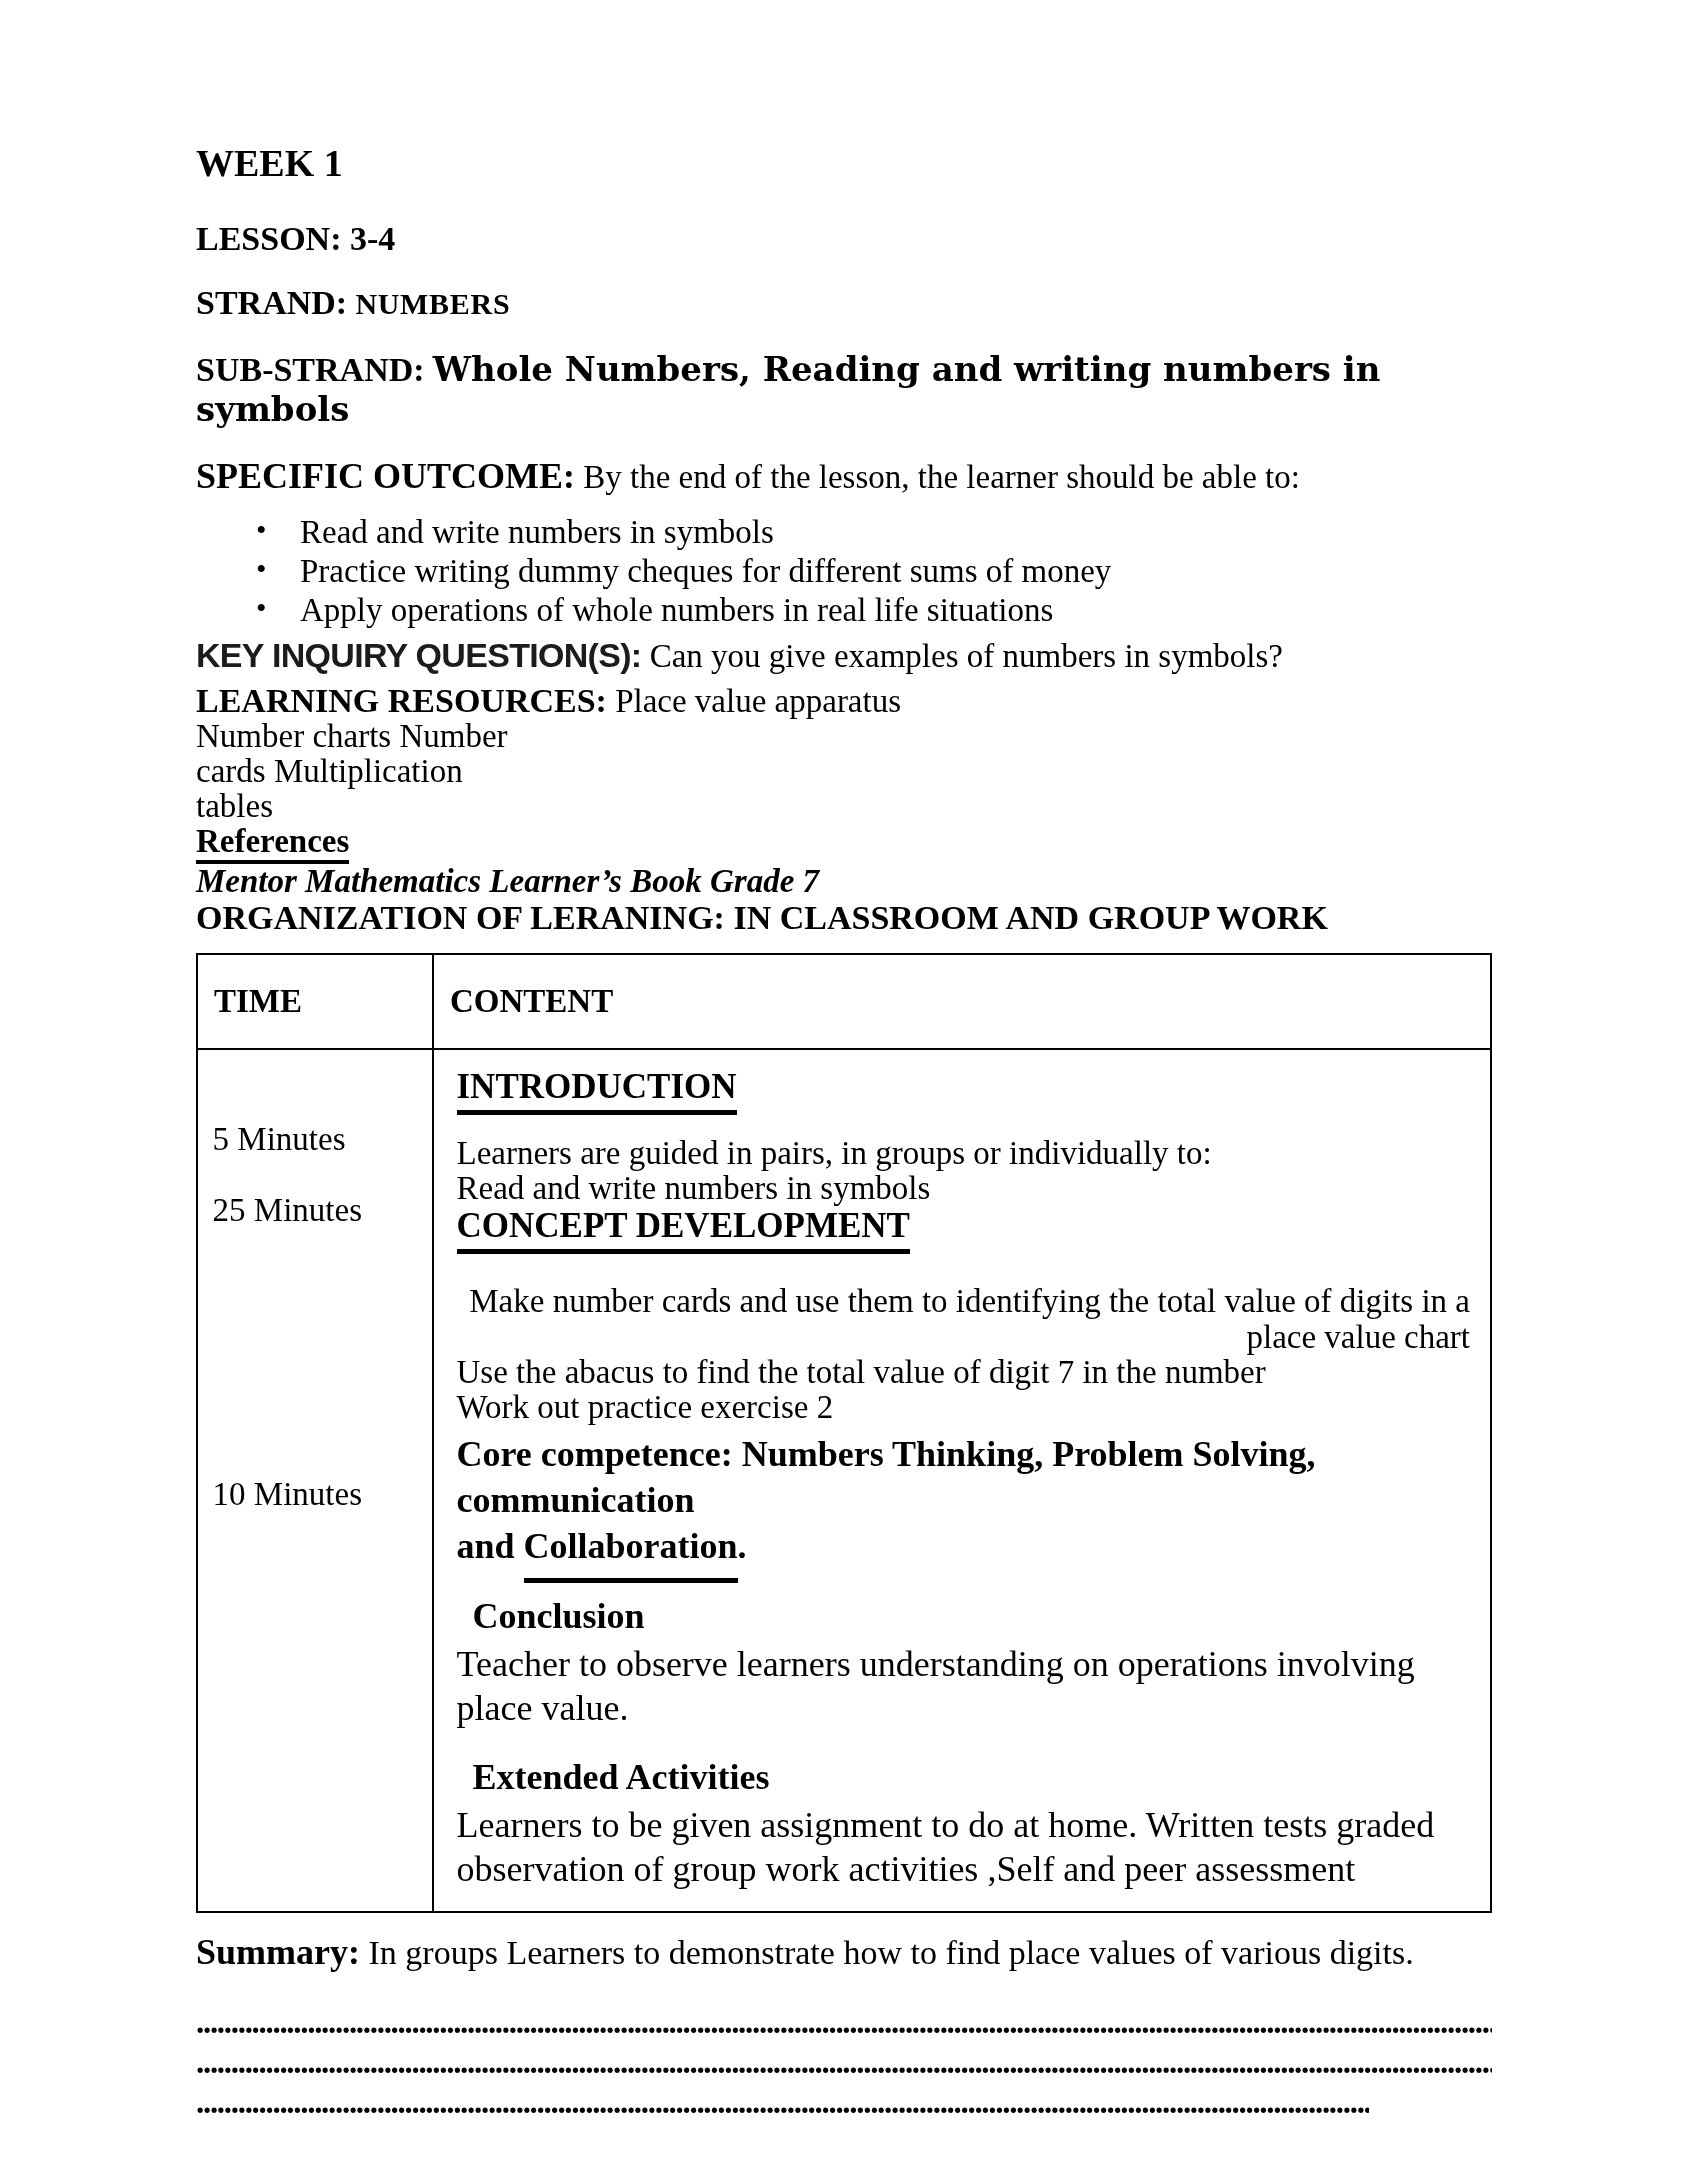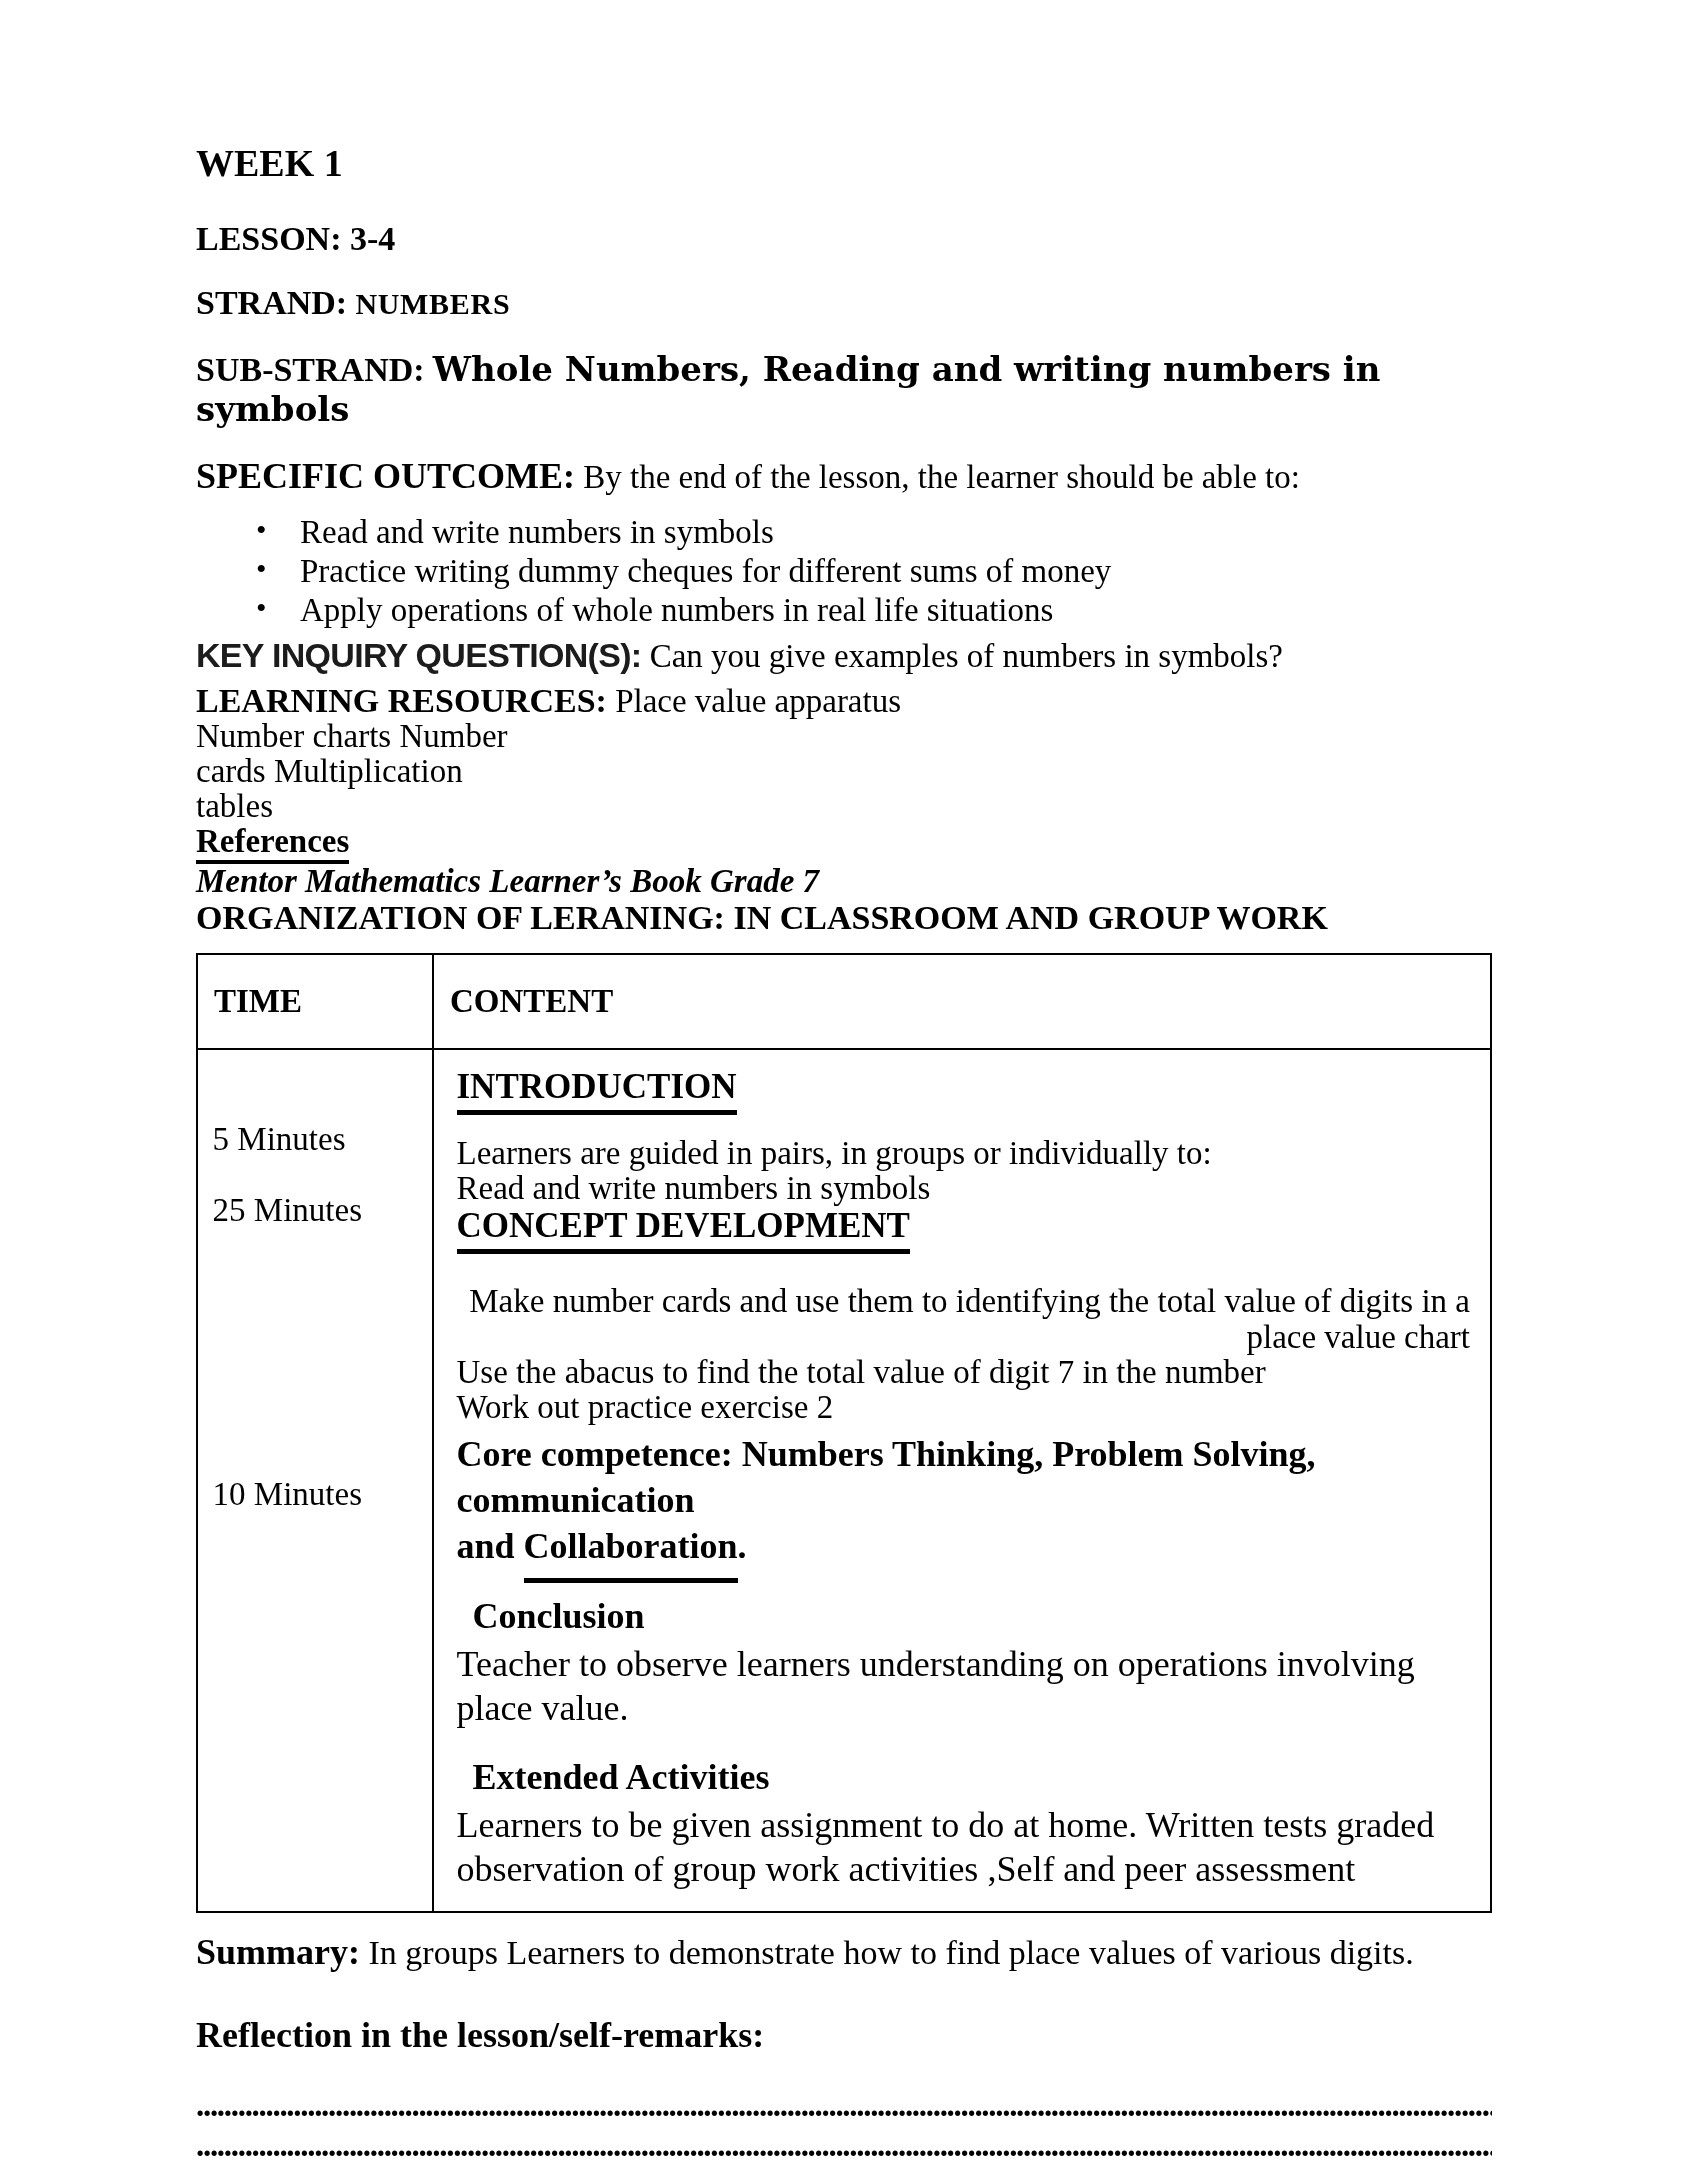--- a/index.html
+++ b/index.html
@@ -169,7 +169,6 @@
     <span>In groups Learners to demonstrate how to find place values of various digits.</span>
   </div>
 
-  <div class="reflection-heading">Reflection in the lesson/self-remarks:</div>
 
   <div class="dots-wrap">
     <div class="dotted-line">..........................................................................................................................................................................................................................</div>

